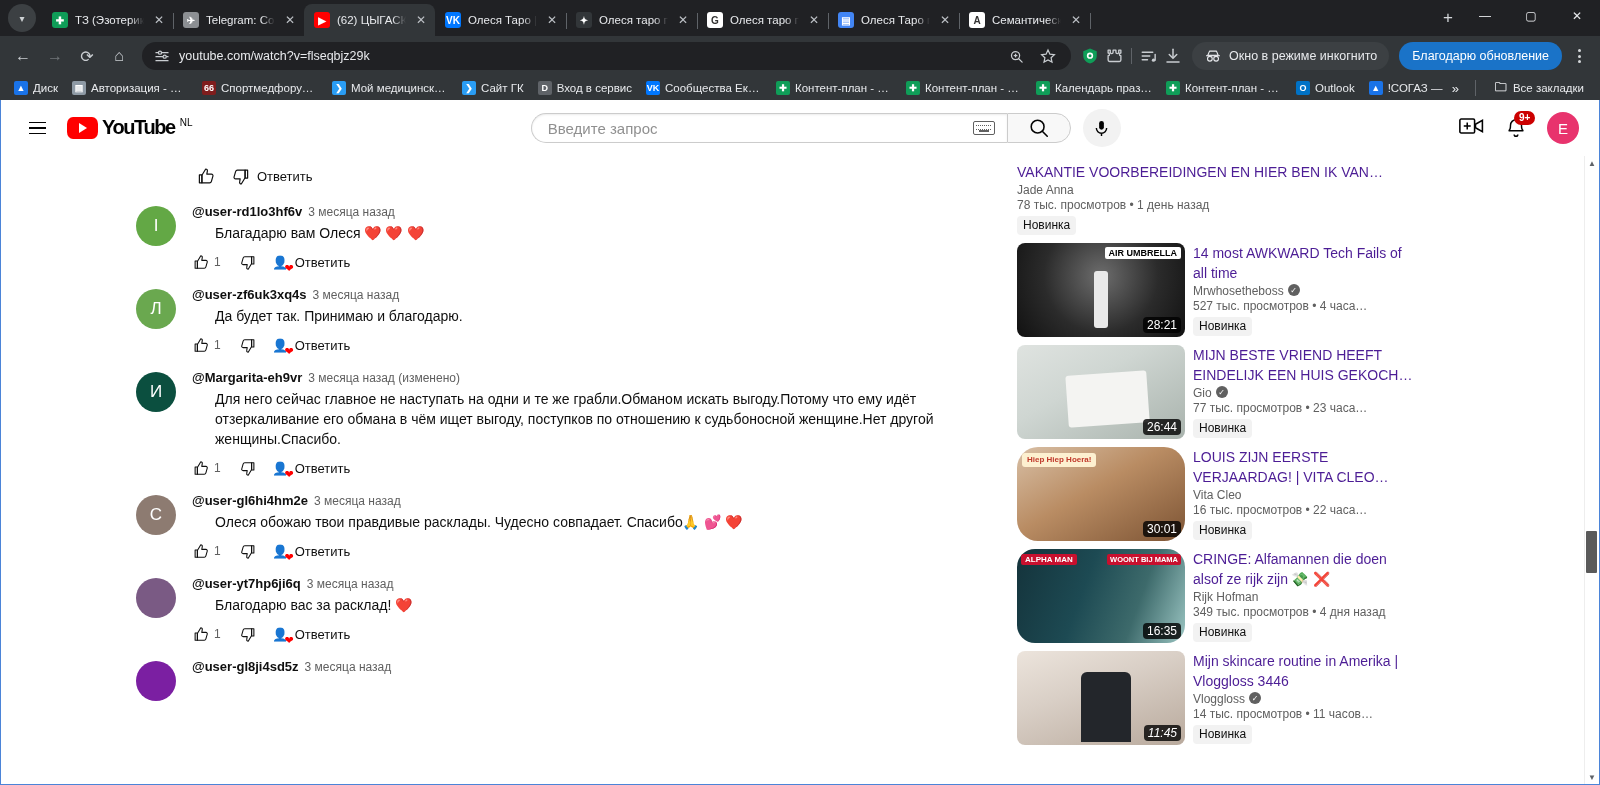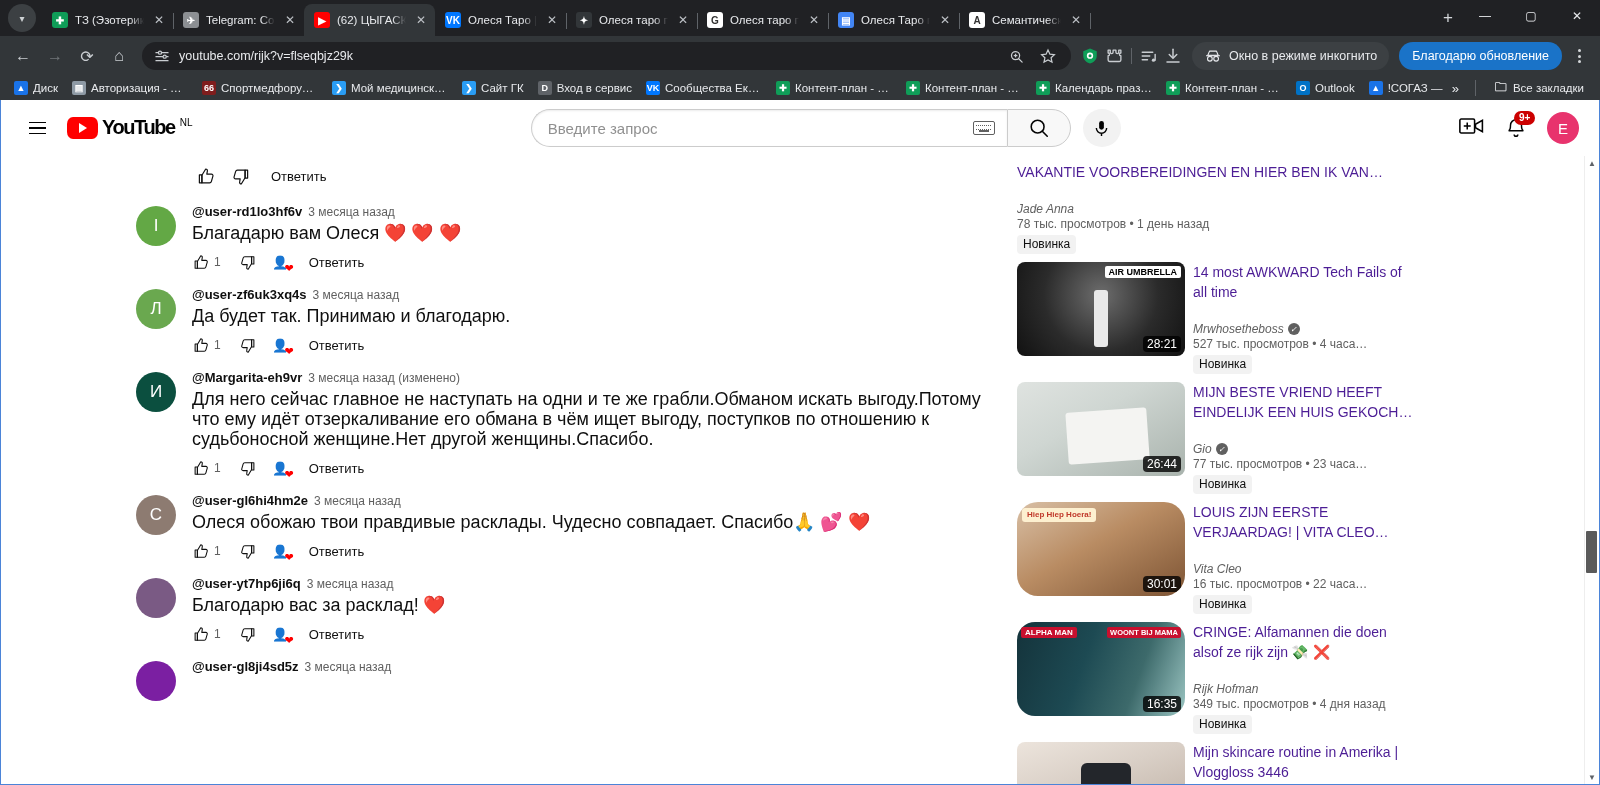--- a/index.html
+++ b/index.html
@@ -258,7 +258,7 @@
         <circle cx="9" cy="7" r="2.4" fill="#323639" stroke="#c9cdd1" stroke-width="1.8"></circle>
         <circle cx="16" cy="13" r="2.4" fill="#323639" stroke="#c9cdd1" stroke-width="1.8"></circle>
       </svg>
-      <div class="url">youtube.com/rijk?v=flseqbjz29k</div>
+      <div class="url">youtube.com/watch?v=flseqbjz29k</div>
       <div class="omni-right">
         <div class="tb-icon">
           <svg width="15" height="15" viewBox="0 0 24 24" fill="none" stroke="#c9cdd1" stroke-width="2">

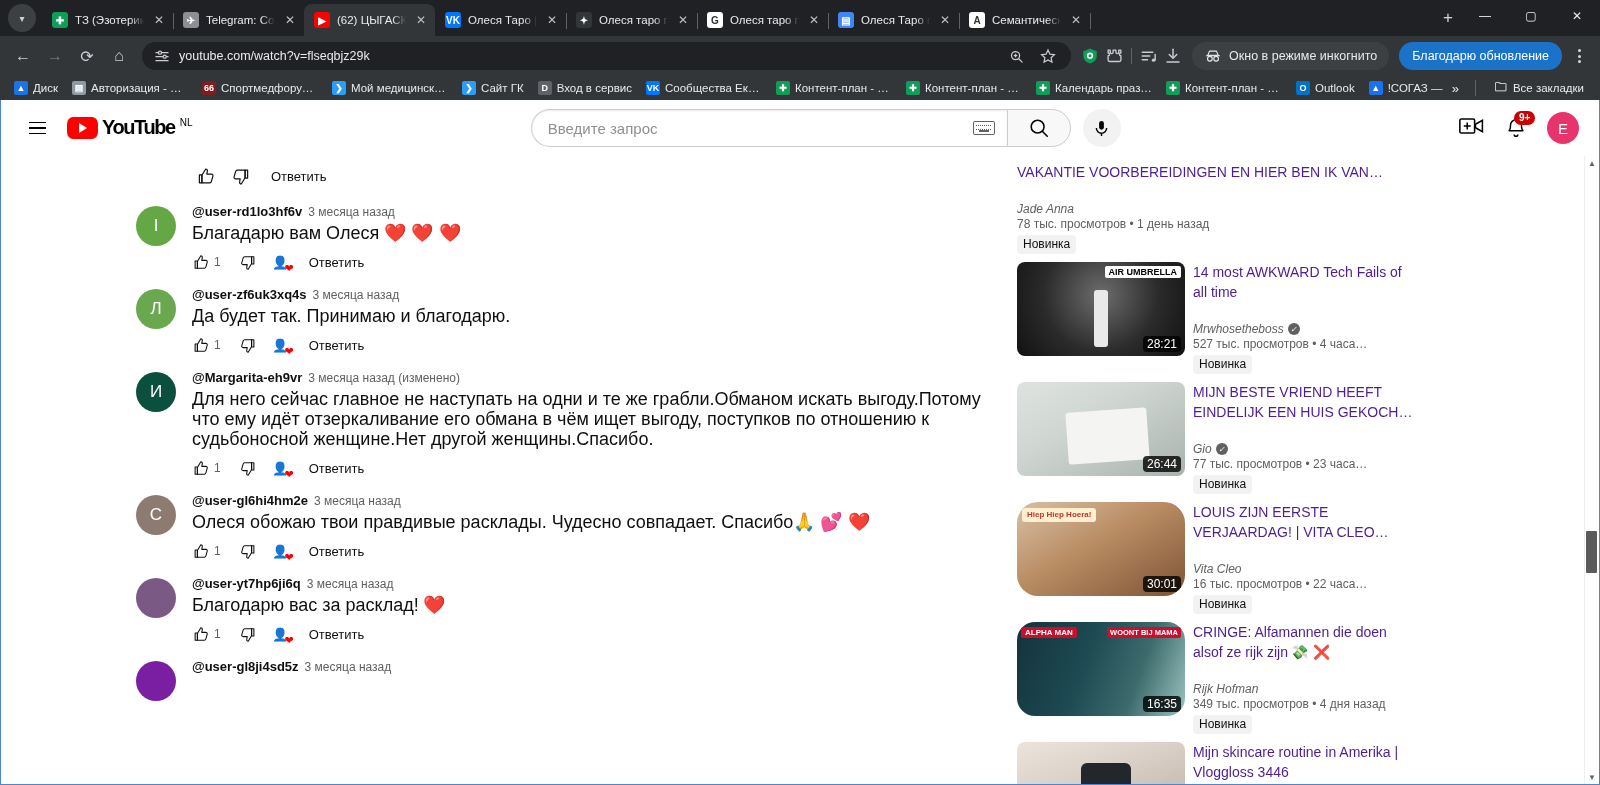--- a/index.html
+++ b/index.html
@@ -92,7 +92,7 @@
   .ytcc { font-size:10px; color:#030303; line-height:11px; margin-left:1px; }
 
   .searchwrap { flex:1; display:flex; justify-content:center; align-items:center; gap:12px; padding:0 30px; }
-  .searchbox { display:flex; width:540px; height:38px; }
+  .searchbox { display:flex; width:540px; height:30px; }
   .searchfield {
     flex:1; border:1px solid #ccc; border-right:none; border-radius:19px 0 0 19px;
     display:flex; align-items:center; padding:0 12px 0 16px; box-shadow: inset 0 1px 2px rgba(0,0,0,.08);

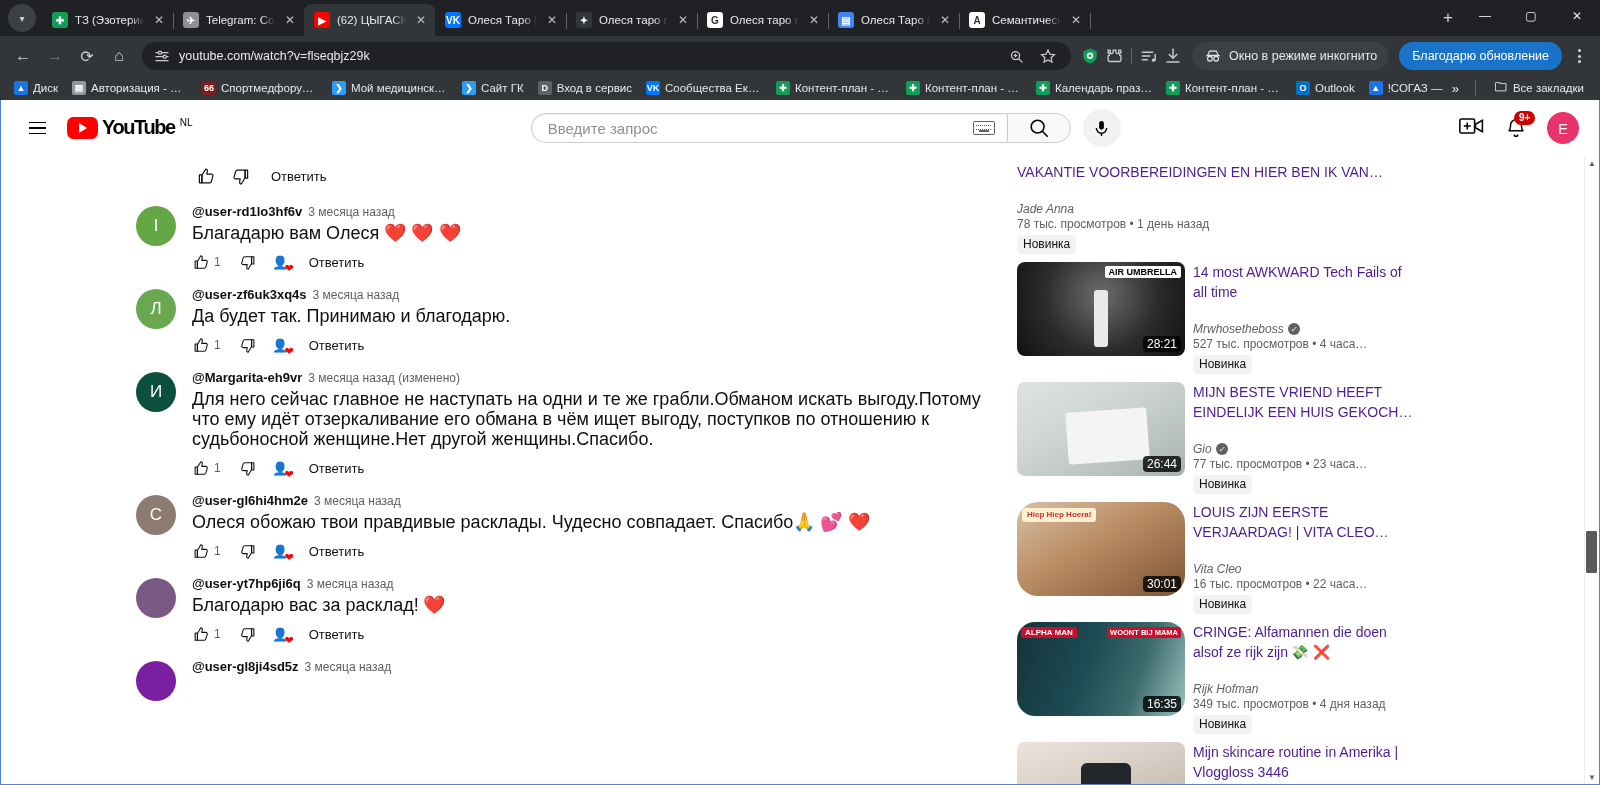--- a/index.html
+++ b/index.html
@@ -121,7 +121,7 @@
   .act { display:flex; align-items:center; }
   .ico-btn { width:34px; height:34px; display:flex; align-items:center; justify-content:center; }
   .cnt { font-size:12px; color:#606060; margin-right:10px; margin-left:-4px; }
-  .replybtn { font-size:13px; font-weight:500; color:#0f0f0f; margin-left:14px; }
+  .replybtn { font-size:13px; font-weight:500; color:#0f0f0f; }
   .heartico { width:28px; height:28px; display:flex; align-items:center; justify-content:center; position:relative; margin-left:2px;}
 
   .comment { display:flex; gap:16px; padding:8px 0 0 0; }

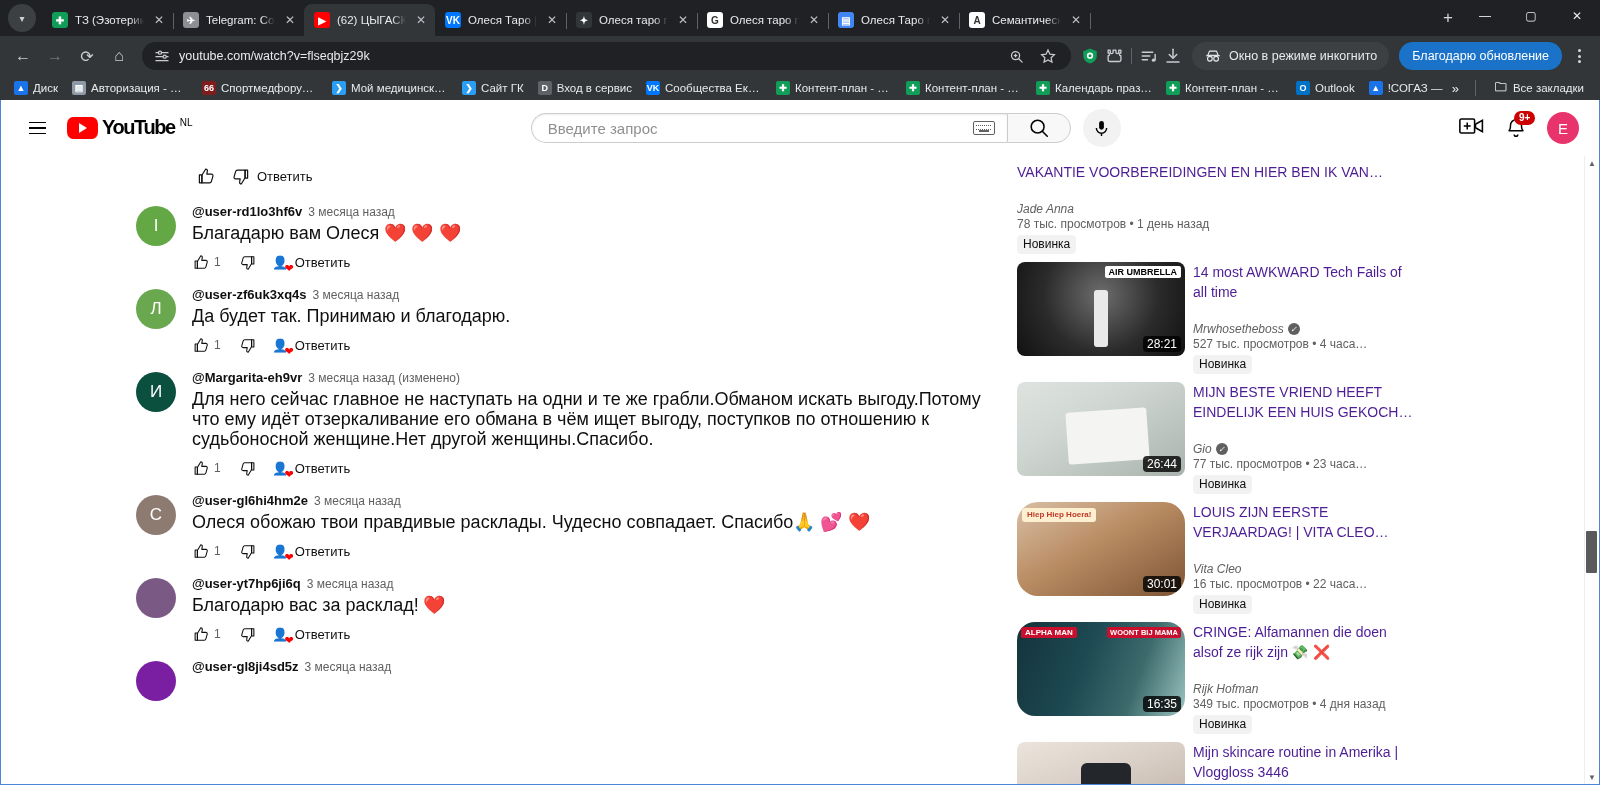--- a/index.html
+++ b/index.html
@@ -144,7 +144,7 @@
   .vinfo { flex:1; min-width:0; }
   .vtitle { font-size:14px; font-weight:500; line-height:20px; color:#4c1d95;
             display:-webkit-box; -webkit-line-clamp:2; -webkit-box-orient:vertical; overflow:hidden; }
-  .vchan { font-size:12px; color:#606060; margin-top:20px; display:flex; align-items:center; gap:4px;font-style:italic; }
+  .vchan { font-size:12px; color:#606060; margin-top:1px; display:flex; gap:4px; }
   .verified { width:12px; height:12px; border-radius:50%; background:#606060; color:#fff; font-size:8px;
               display:flex; align-items:center; justify-content:center; flex:none; }
   .vmeta { font-size:12px; color:#606060; margin-top:1px; }

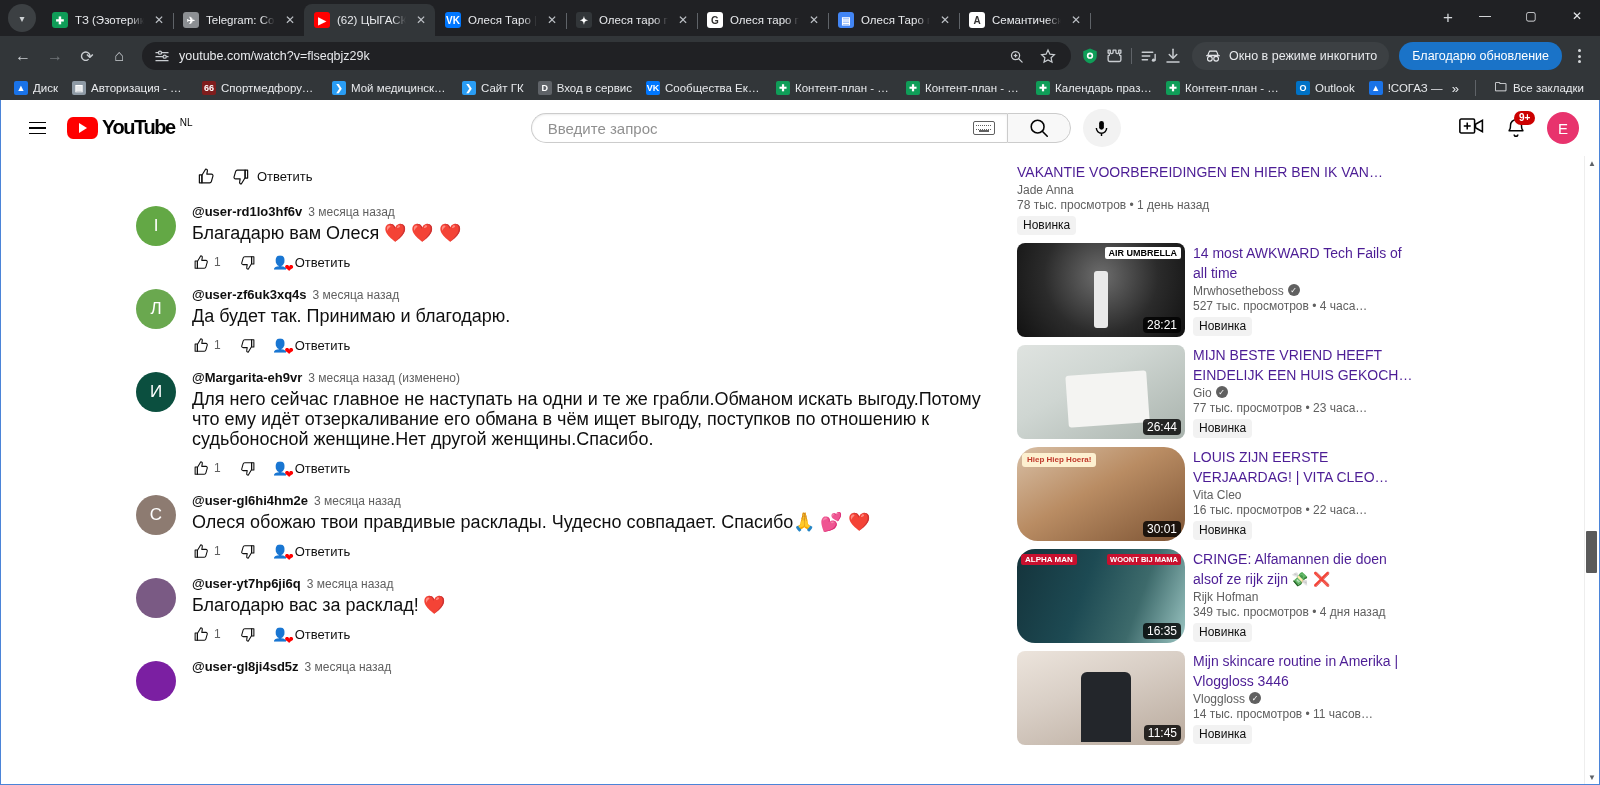--- a/index.html
+++ b/index.html
@@ -131,7 +131,7 @@
   .chead { display:flex; align-items:baseline; gap:6px; }
   .cname { font-size:13px; font-weight:bold; color:#0f0f0f; }
   .ctime { font-size:12px; color:#606060; }
-  .ctext { font-size:18px; color:#0f0f0f; line-height:20px; margin-top:4px; white-space:pre-wrap; }
+  .ctext { font-size:14px; color:#0f0f0f; line-height:20px; margin-top:4px; white-space:pre-wrap;margin-left:23px; }
   .ctranslate { font-size:14px; color:#0f0f0f; line-height:20px; margin-top:7px; }
   .cactions { display:flex; align-items:center; margin-top:2px; margin-left:-8px; }
 

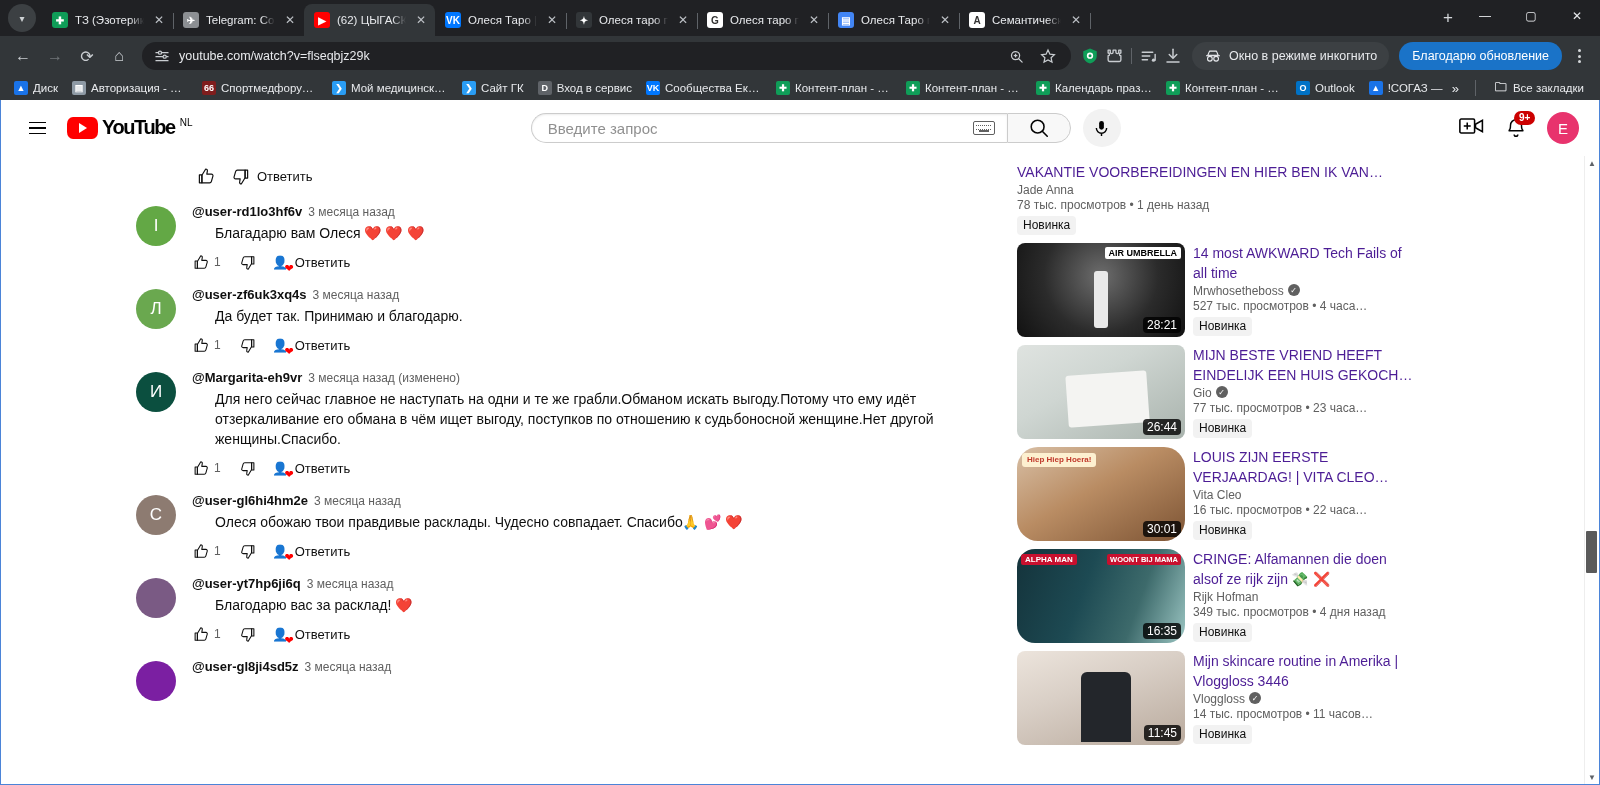--- a/index.html
+++ b/index.html
@@ -174,7 +174,7 @@
   .t5 { background:linear-gradient(110deg,#14333b 0%,#1d4a53 40%,#3d6a6b 70%,#9ac4c1 100%);border-radius:18px; }
   .t5cap{position:absolute;left:4px;top:5px;background:#c8102e;color:#fff;font-size:8px;font-weight:bold;padding:1px 4px;border-radius:2px;}
   .t5cap2{position:absolute;right:4px;top:5px;background:#c8102e;color:#fff;font-size:7.5px;font-weight:bold;padding:1px 3px;border-radius:2px;}
-  .t6 { background:linear-gradient(160deg,#ece4dc 0%,#d9cfc6 40%,#b9aa9d 100%); }
+  .t6 { background:linear-gradient(160deg,#ece4dc 0%,#d9cfc6 40%,#b9aa9d 100%);font-style:italic; }
   .t6:before{content:"";position:absolute;left:38%;top:22%;width:30%;height:75%;background:#23262b;border-radius:6px 6px 0 0;}
   .avimg { background:linear-gradient(150deg,#6e4b7a 0%,#c25e86 45%,#8d5a3c 100%); }
 </style>

